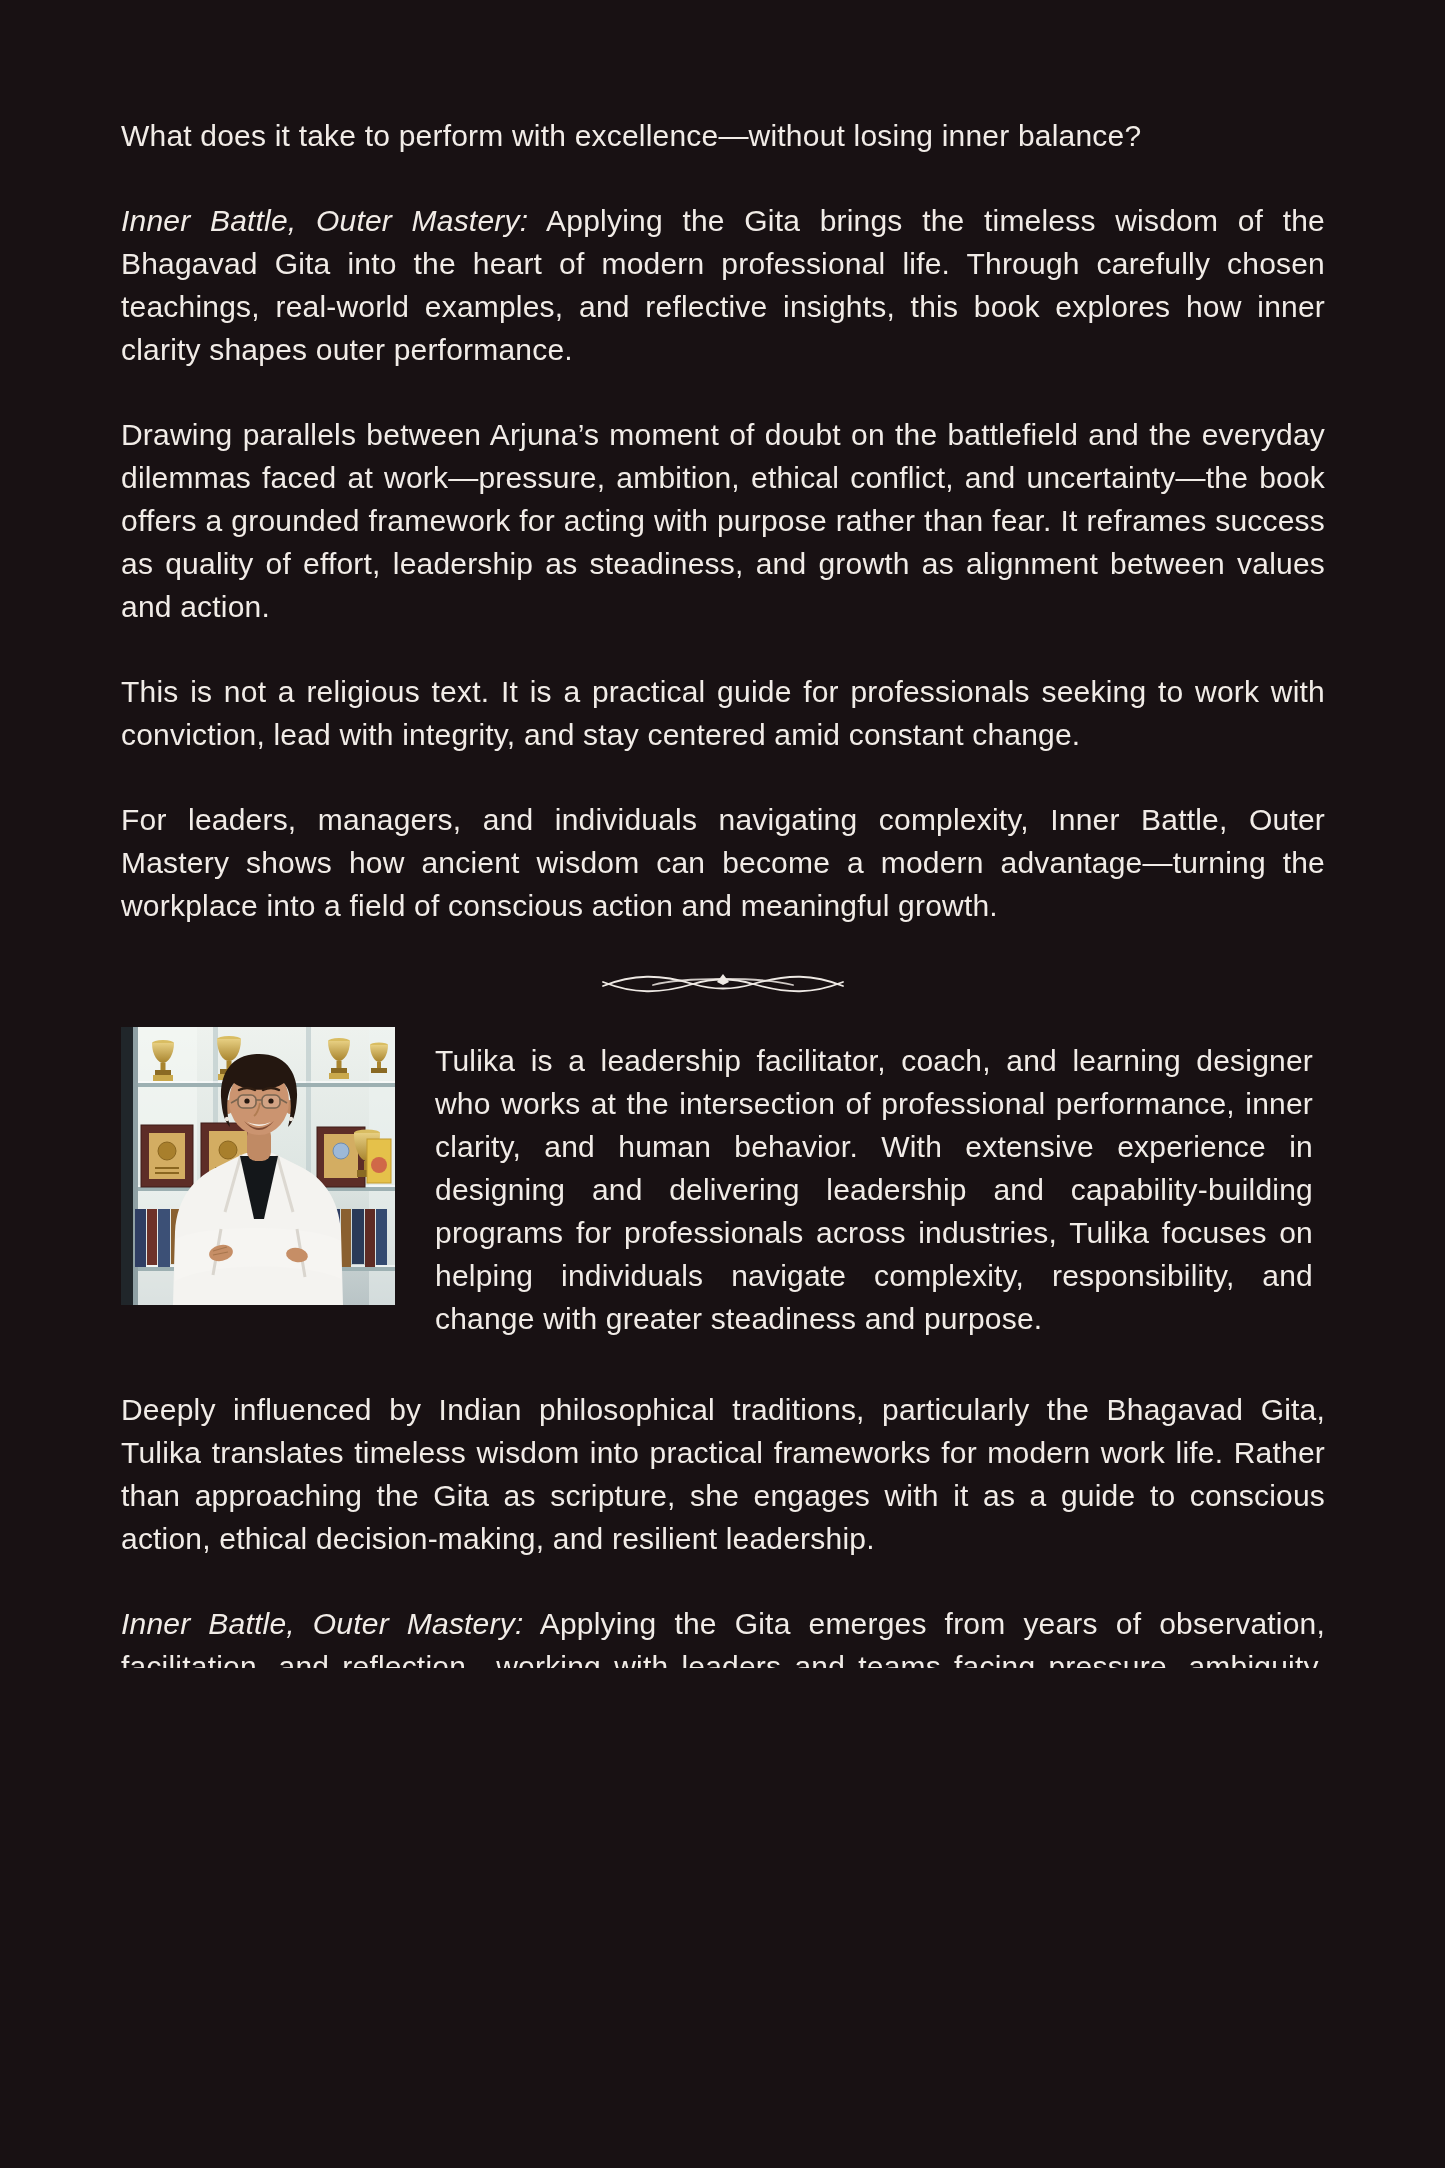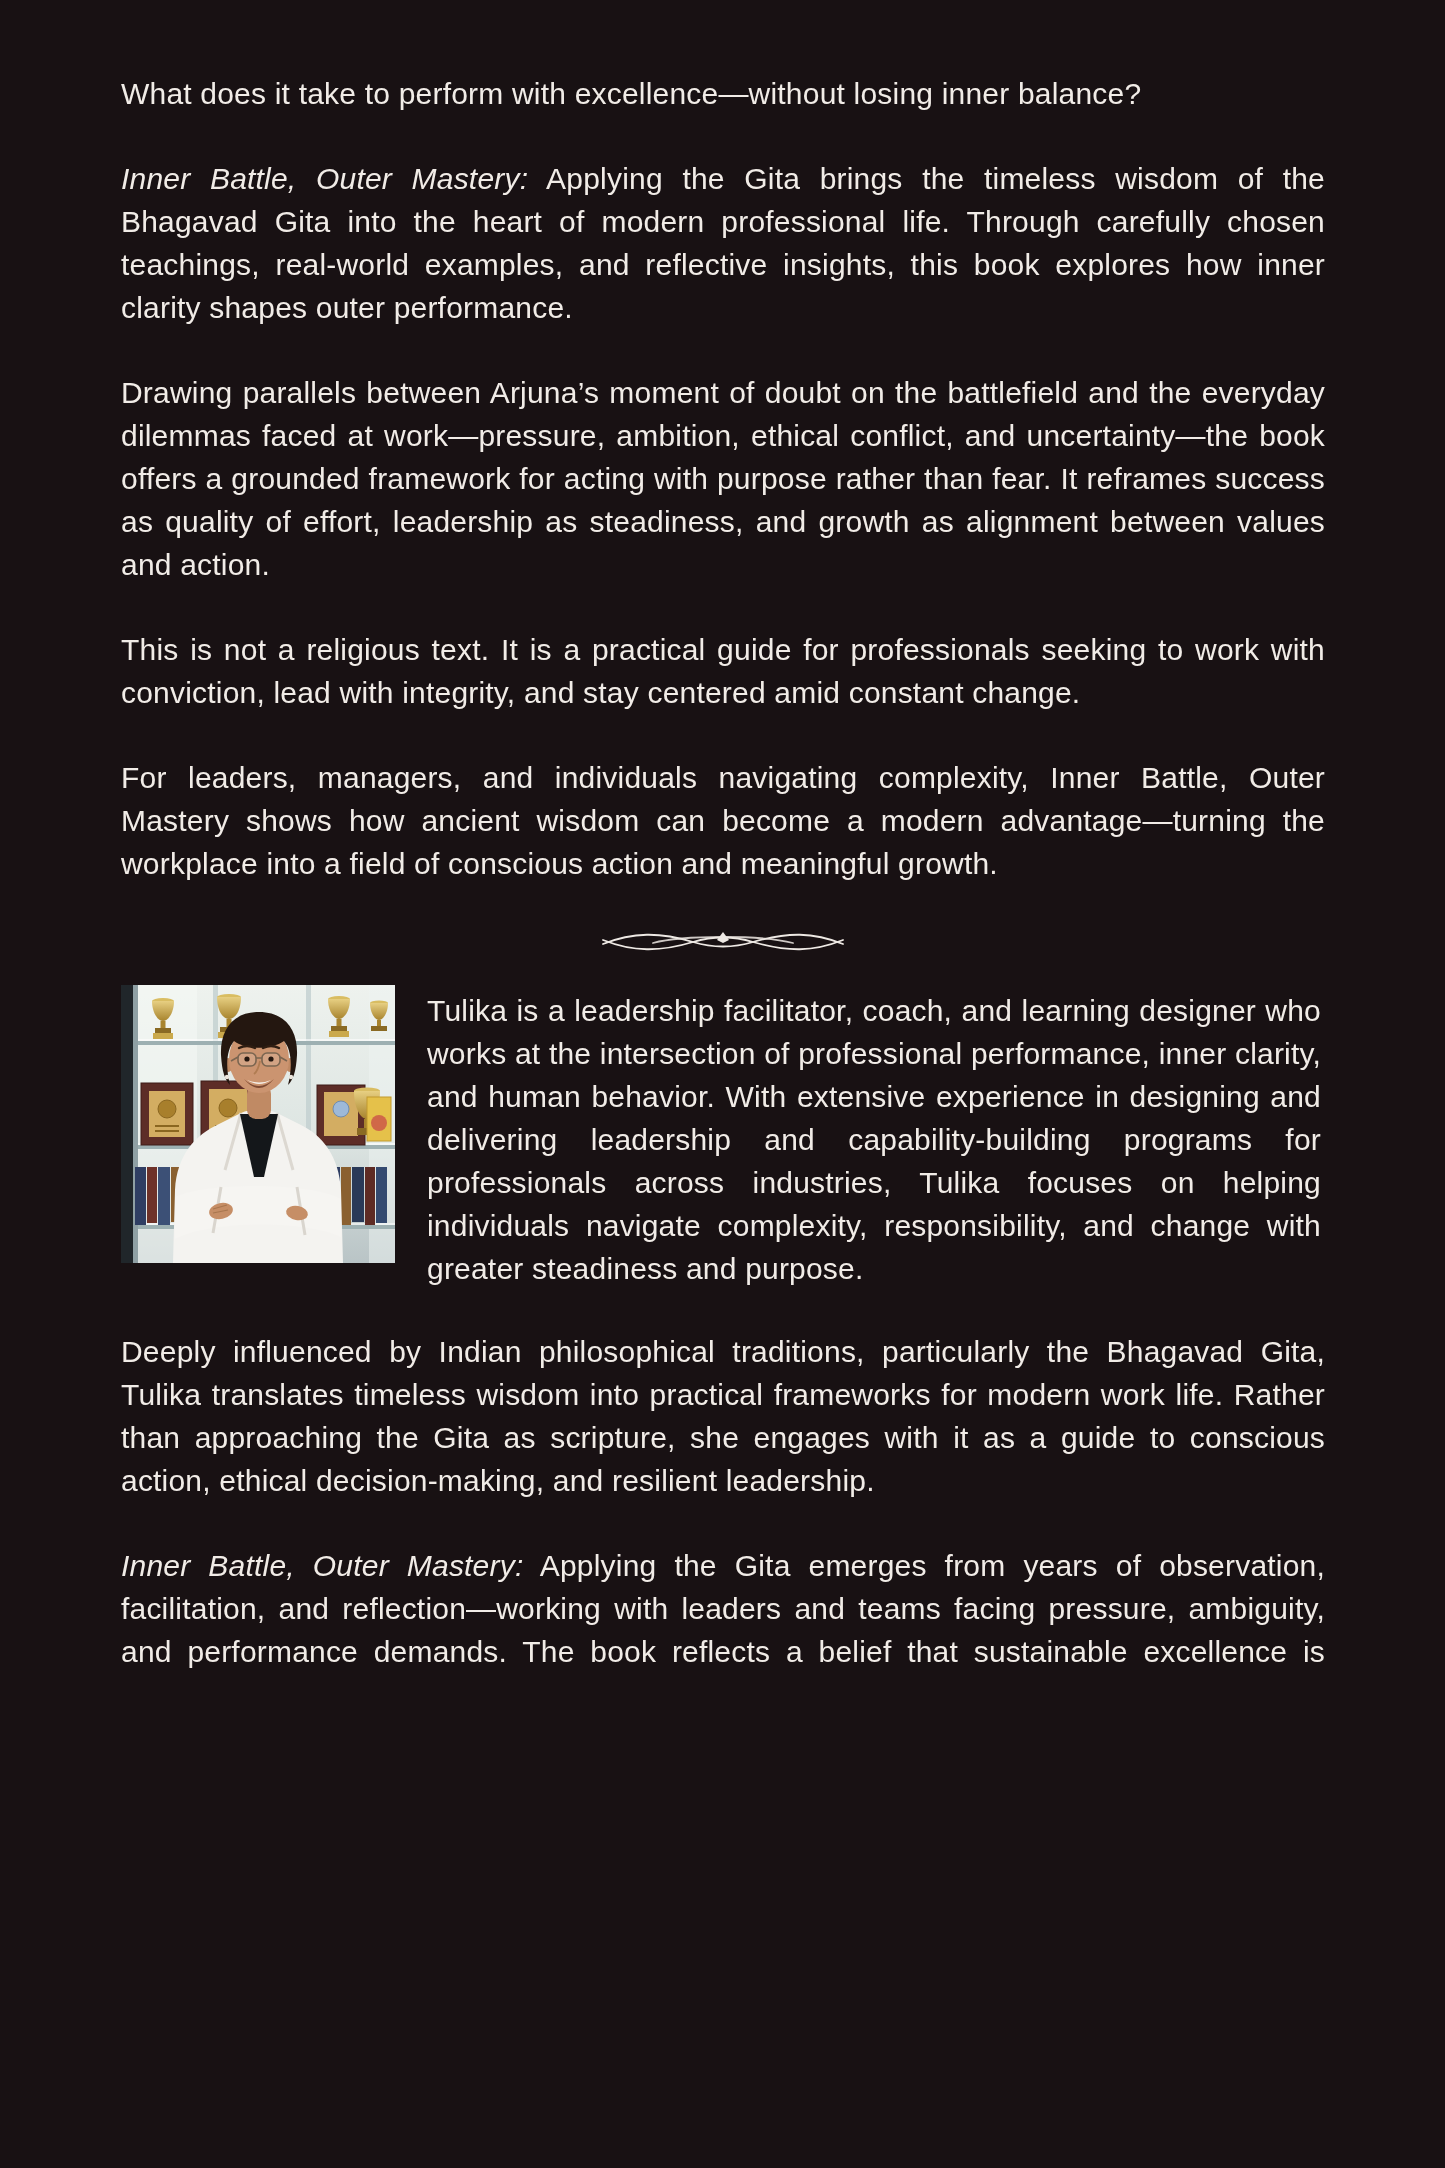--- a/index.html
+++ b/index.html
@@ -10,7 +10,7 @@
     color:#f1ece7;
     font-family:"Liberation Sans","DejaVu Sans",sans-serif;
     box-sizing:border-box;
-    padding:72px 120px 0 121px;
+    padding:114px 120px 0 121px;
     overflow:hidden;
   }
   p.para{

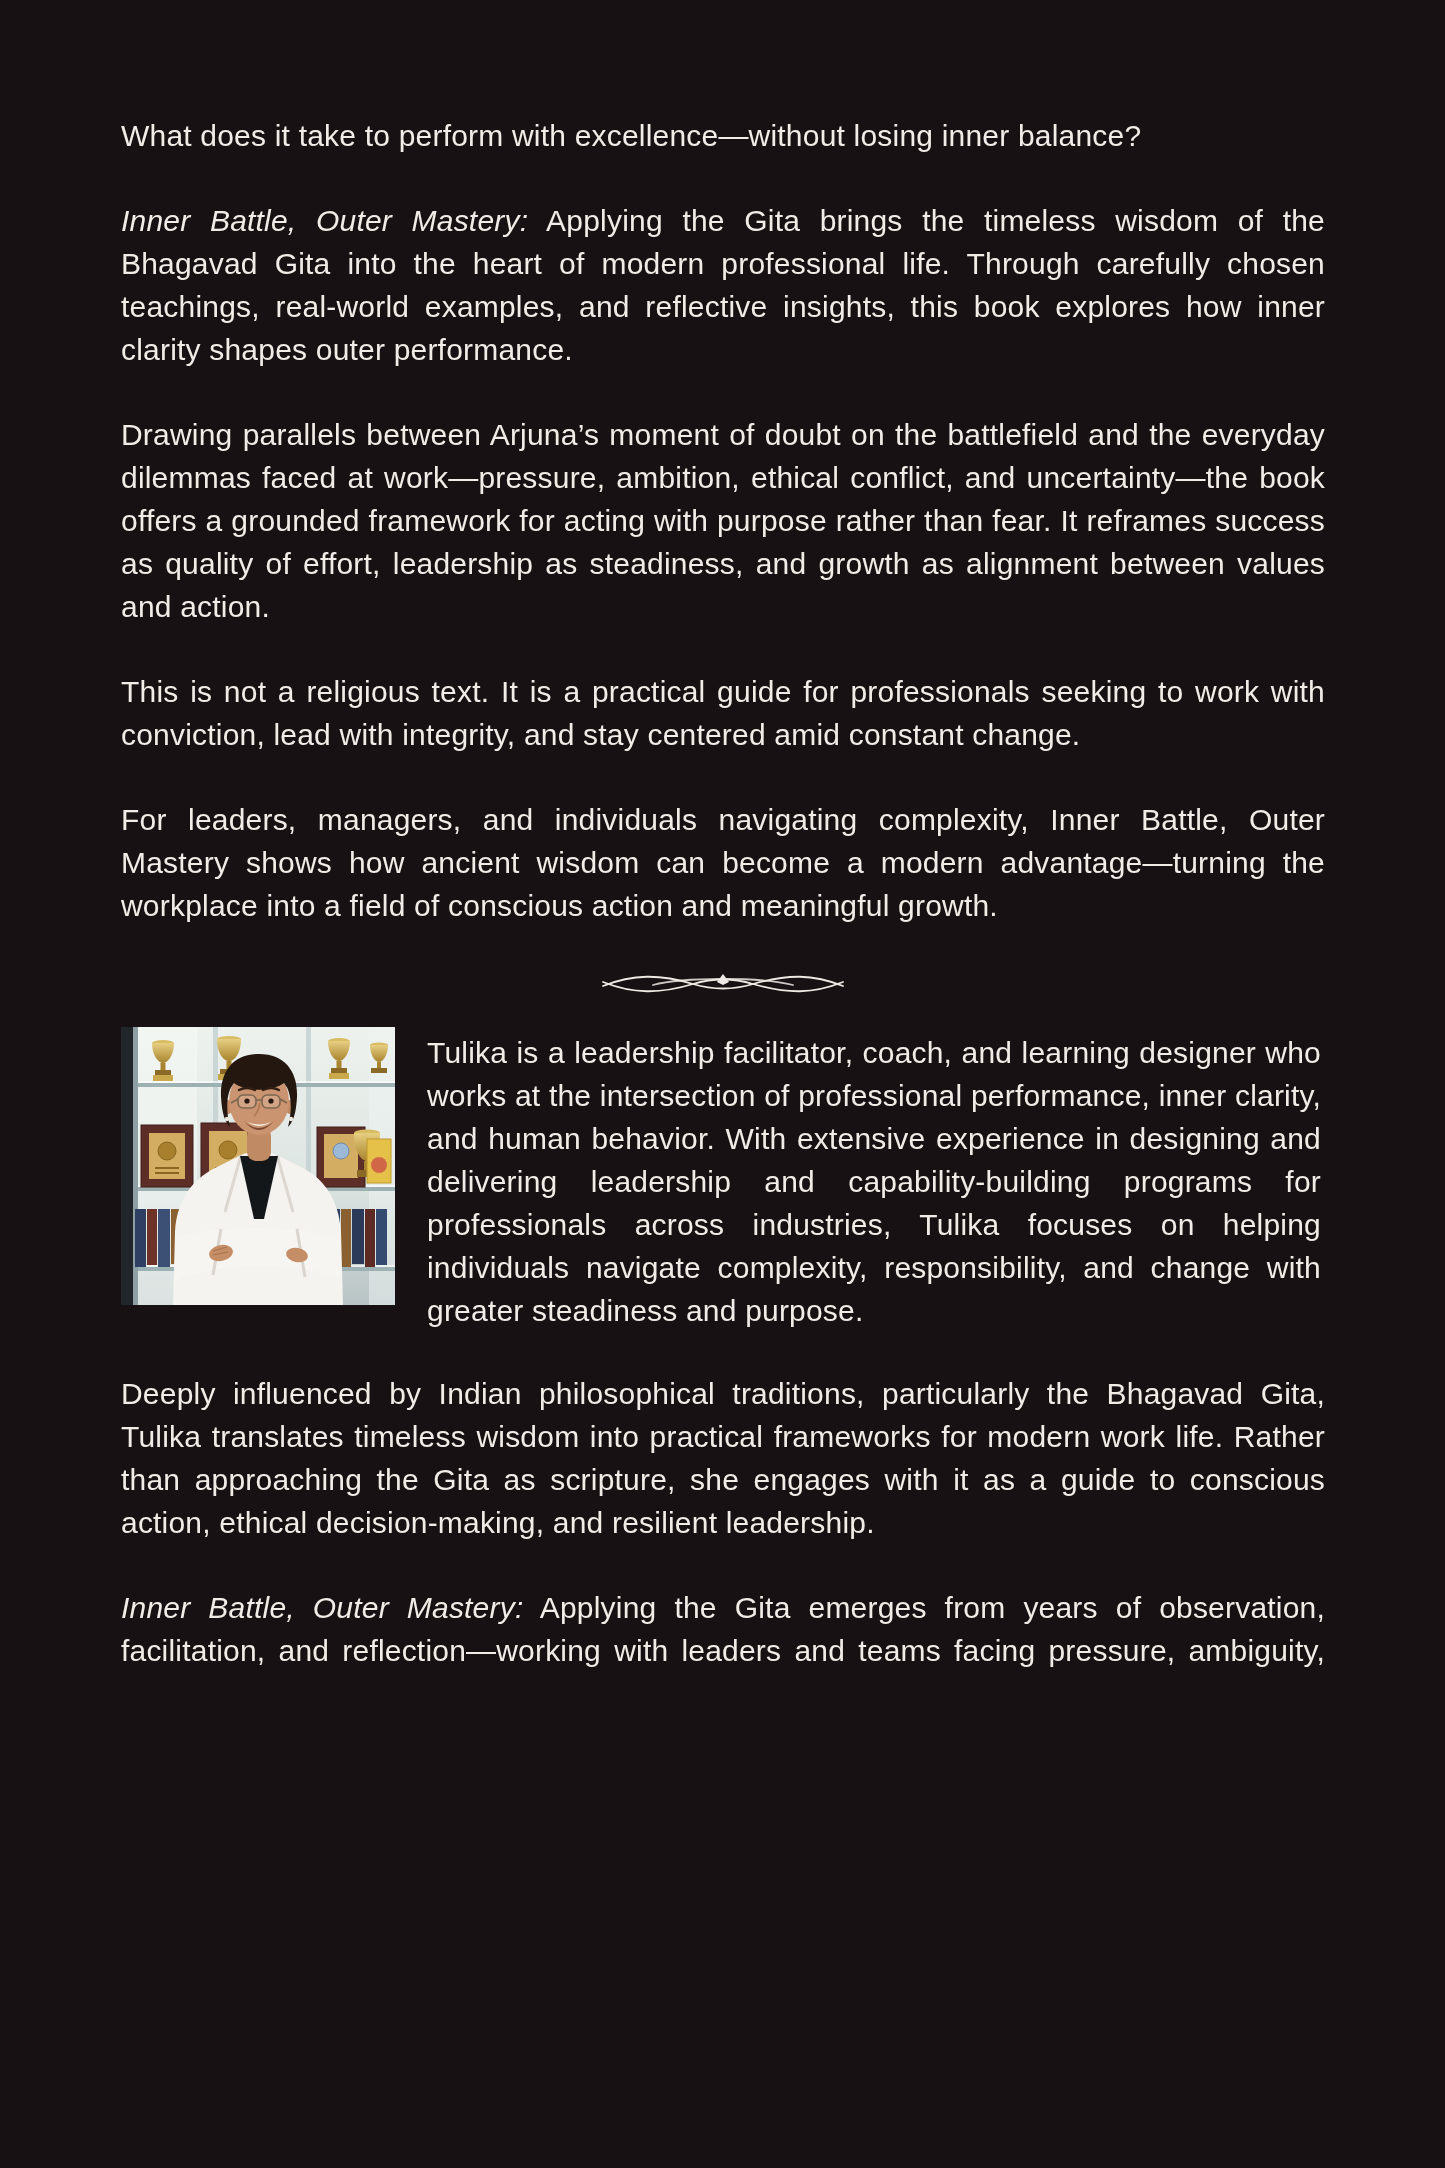--- a/index.html
+++ b/index.html
@@ -24,7 +24,7 @@
   .author-row{display:flex;gap:28px;margin:0 0 36px 0;}
   .photo{width:274px;height:278px;flex:none;display:block;}
   .bio-col{flex:1;}
-  .bio-col p.para{margin:4px;}
+  .bio-col p.para{margin:12px;}
   .social{display:flex;flex-direction:column;gap:14px;margin-top:24px;}
   .social-row{display:flex;align-items:flex-start;gap:18px;}
   .social-icon{width:41px;height:41px;border-radius:9px;flex:none;font-style:italic;}

